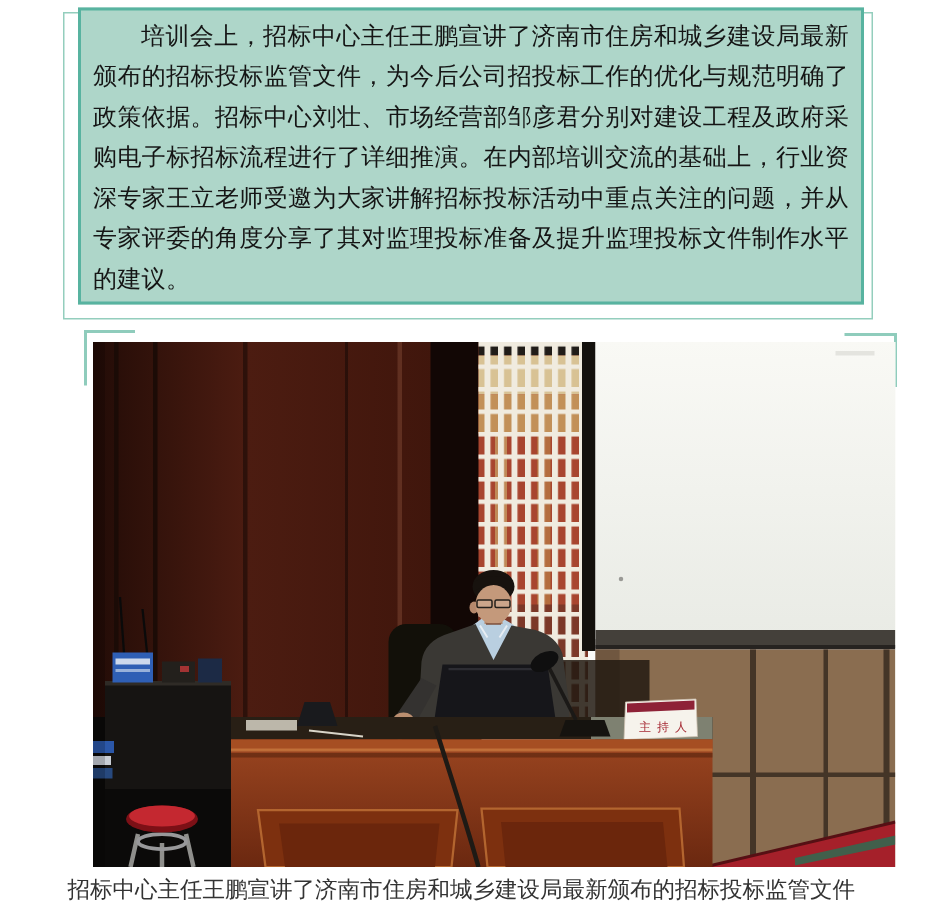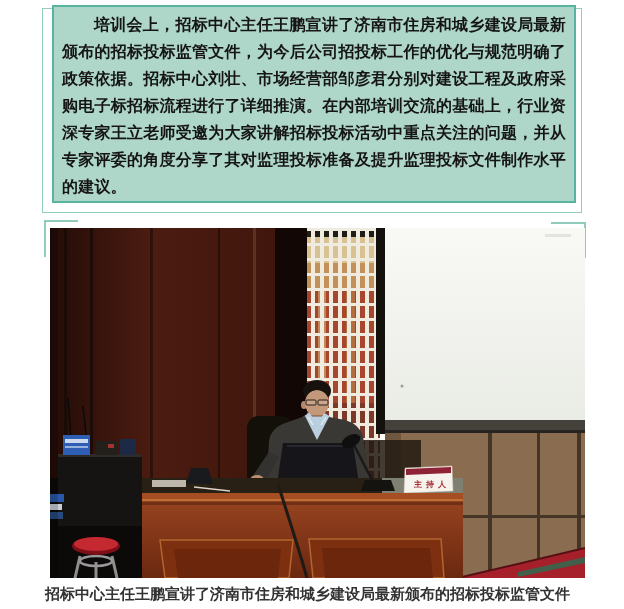--- a/index.html
+++ b/index.html
@@ -5,7 +5,7 @@
   html,body{margin:0;padding:0;background:#ffffff;}
   body{width:624px;height:609px;position:relative;overflow:hidden;
        font-family:"Liberation Sans","DejaVu Sans",sans-serif;}
-  .page{position:absolute;inset:0;background:#ffffff;font-weight:bold;}
+  .page{position:absolute;inset:0;background:#ffffff;}
 
   
   .text-section{position:absolute;left:42px;top:5px;width:540px;height:208px;}

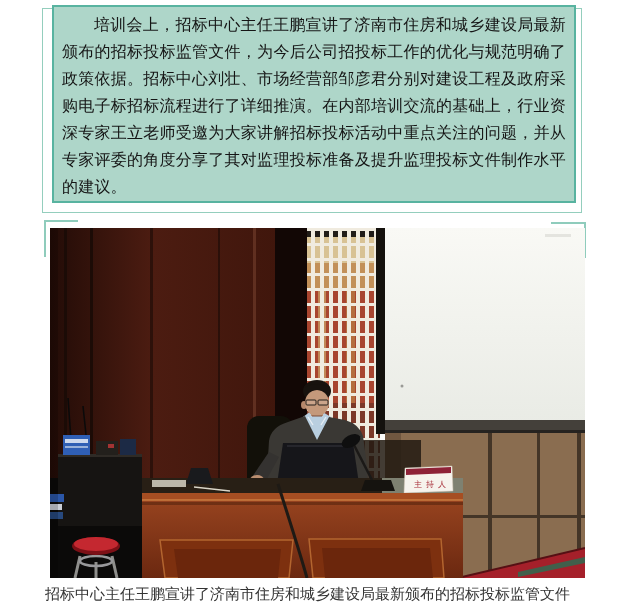--- a/index.html
+++ b/index.html
@@ -18,7 +18,7 @@
               text-indent:2em;text-align:justify;letter-spacing:0.2px;}
 
   
-  .photo-section{position:absolute;left:44px;top:219px;width:542px;height:359px;}
+  .photo-section{position:absolute;left:56px;top:219px;width:542px;height:359px;}
   .bracket-tl{position:absolute;left:0;top:1px;width:32px;height:35px;
               border-top:2px solid #8fccbc;border-left:2px solid #8fccbc;}
   .bracket-tr{position:absolute;right:0;top:3px;width:33px;height:34px;

